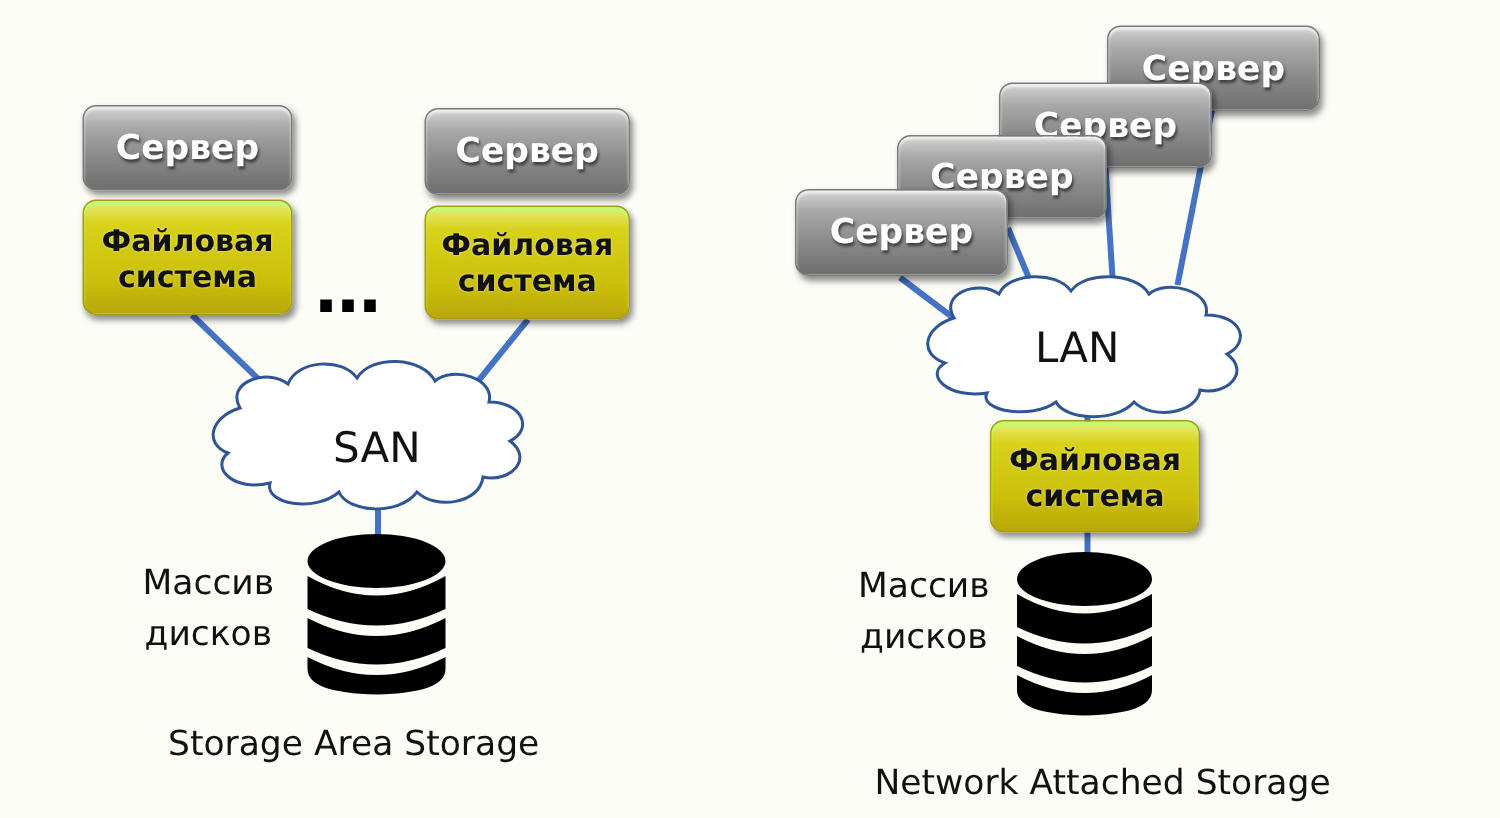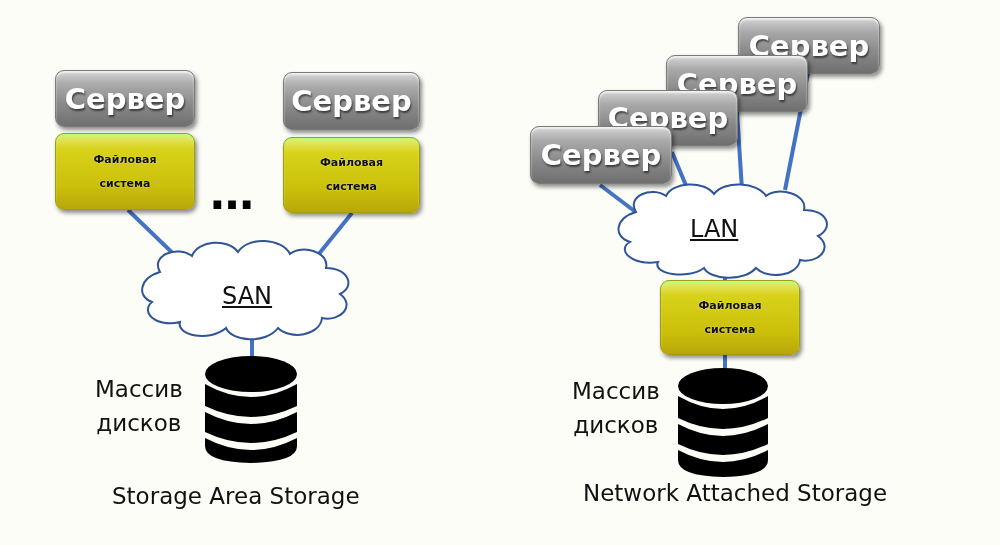--- a/index.html
+++ b/index.html
@@ -6,7 +6,7 @@
   body{width:1000px;height:545px;background:#fdfdf8;position:relative;overflow:hidden;font-family:"DejaVu Sans",sans-serif;}
   svg.lines{position:absolute;left:0;top:0;width:1000px;height:545px;}
   .box{position:absolute;border-radius:9px;display:flex;align-items:center;justify-content:center;text-align:center;box-sizing:border-box;}
-  .server{background:linear-gradient(#d4d4d4 0%,#a9a9a9 25%,#8a8a8a 60%,#6f6f6f 100%);border:1px solid #7a7a7a;box-shadow:2px 3px 4px rgba(0,0,0,0.45), inset 0 2px 2px rgba(255,255,255,0.7);color:#fff;font-weight:bold;font-size:29px;text-shadow:1px 2px 2px rgba(0,0,0,0.55);}
+  .server{background:linear-gradient(#d4d4d4 0%,#a9a9a9 25%,#8a8a8a 60%,#6f6f6f 100%);border:1px solid #7a7a7a;box-shadow:2px 3px 4px rgba(0,0,0,0.45), inset 0 2px 2px rgba(255,255,255,0.7);color:#fff;font-weight:bold;font-size:23px;text-shadow:1px 2px 2px rgba(0,0,0,0.55);}
   .fs{background:linear-gradient(#e8ec7a 0%,#d8d21a 20%,#cbbf0a 70%,#b9a70a 100%);border:1px solid #a69a10;box-shadow:2px 3px 4px rgba(0,0,0,0.45), inset 0 3px 2px rgba(180,255,120,0.7);color:#111;font-weight:bold;font-size:11px;line-height:24px;text-shadow:0 0 2px rgba(255,255,200,0.6);}
   .label{position:absolute;color:#111;font-family:"DejaVu Sans",sans-serif;}
   .cloud-text{font-size:24px;text-decoration:underline;}

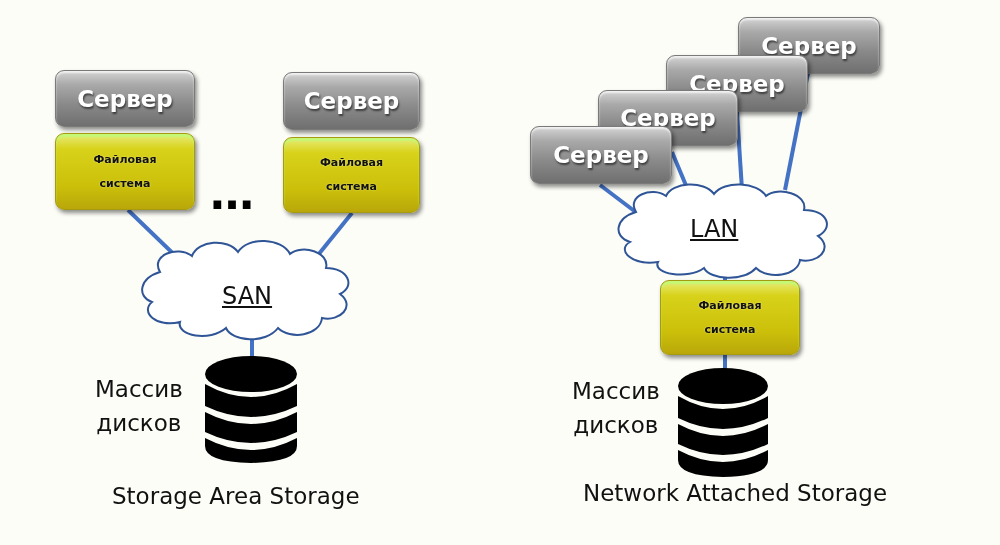--- a/index.html
+++ b/index.html
@@ -7,7 +7,7 @@
   svg.lines{position:absolute;left:0;top:0;width:1000px;height:545px;}
   .box{position:absolute;border-radius:9px;display:flex;align-items:center;justify-content:center;text-align:center;box-sizing:border-box;}
   .server{background:linear-gradient(#d4d4d4 0%,#a9a9a9 25%,#8a8a8a 60%,#6f6f6f 100%);border:1px solid #7a7a7a;box-shadow:2px 3px 4px rgba(0,0,0,0.45), inset 0 2px 2px rgba(255,255,255,0.7);color:#fff;font-weight:bold;font-size:23px;text-shadow:1px 2px 2px rgba(0,0,0,0.55);}
-  .fs{background:linear-gradient(#e8ec7a 0%,#d8d21a 20%,#cbbf0a 70%,#b9a70a 100%);border:1px solid #a69a10;box-shadow:2px 3px 4px rgba(0,0,0,0.45), inset 0 3px 2px rgba(180,255,120,0.7);color:#111;font-weight:bold;font-size:11px;line-height:24px;text-shadow:0 0 2px rgba(255,255,200,0.6);}
+  .fs{background:linear-gradient(#e8ec7a 0%,#d8d21a 20%,#cbbf0a 70%,#b9a70a 100%);border:1px solid #a69a10;box-shadow:2px 3px 4px rgba(0,0,0,0.45), inset 0 3px 2px rgba(180,255,120,0.7);color:#111;font-weight:bold;font-size:20px;line-height:24px;text-shadow:0 0 2px rgba(255,255,200,0.6);}
   .label{position:absolute;color:#111;font-family:"DejaVu Sans",sans-serif;}
   .cloud-text{font-size:24px;text-decoration:underline;}
   .disk-label{font-size:23px;line-height:34px;text-align:center;}

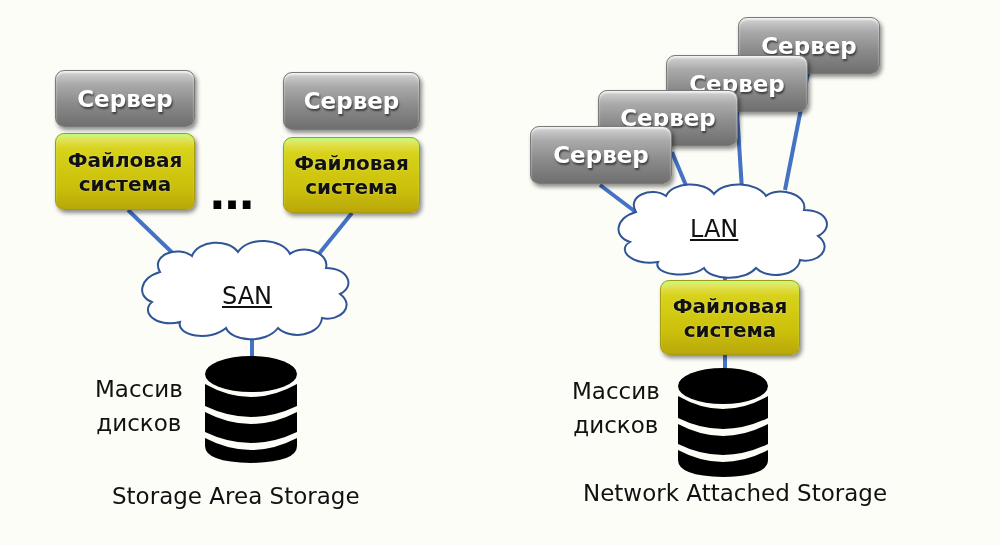--- a/index.html
+++ b/index.html
@@ -9,7 +9,7 @@
   .server{background:linear-gradient(#d4d4d4 0%,#a9a9a9 25%,#8a8a8a 60%,#6f6f6f 100%);border:1px solid #7a7a7a;box-shadow:2px 3px 4px rgba(0,0,0,0.45), inset 0 2px 2px rgba(255,255,255,0.7);color:#fff;font-weight:bold;font-size:23px;text-shadow:1px 2px 2px rgba(0,0,0,0.55);}
   .fs{background:linear-gradient(#e8ec7a 0%,#d8d21a 20%,#cbbf0a 70%,#b9a70a 100%);border:1px solid #a69a10;box-shadow:2px 3px 4px rgba(0,0,0,0.45), inset 0 3px 2px rgba(180,255,120,0.7);color:#111;font-weight:bold;font-size:20px;line-height:24px;text-shadow:0 0 2px rgba(255,255,200,0.6);}
   .label{position:absolute;color:#111;font-family:"DejaVu Sans",sans-serif;}
-  .cloud-text{font-size:24px;text-decoration:underline;}
+  .cloud-text{font-size:28px;}
   .disk-label{font-size:23px;line-height:34px;text-align:center;}
   .caption{font-size:23px;}
   .dots{position:absolute;font-size:44px;font-weight:bold;letter-spacing:4px;color:#000;}

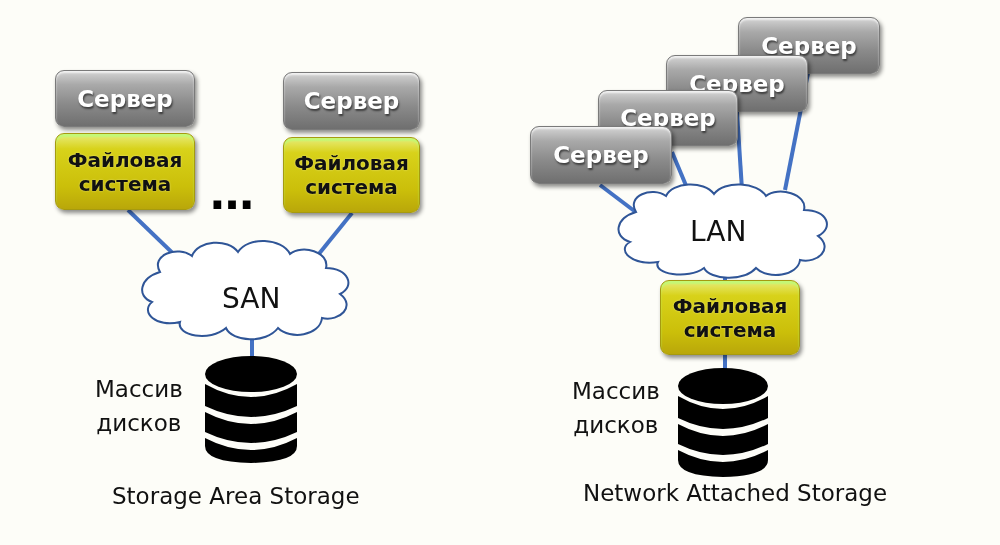--- a/index.html
+++ b/index.html
@@ -91,6 +91,6 @@
   <div>Массив</div>
   <div>дисков</div>
 </div>
-<div class="label caption" style="left:583px;top:480px;">Network Attached Storage</div>
+<div class="label caption" style="left:583px;top:509px;">Network Attached Storage</div>
 
 </body></html>

